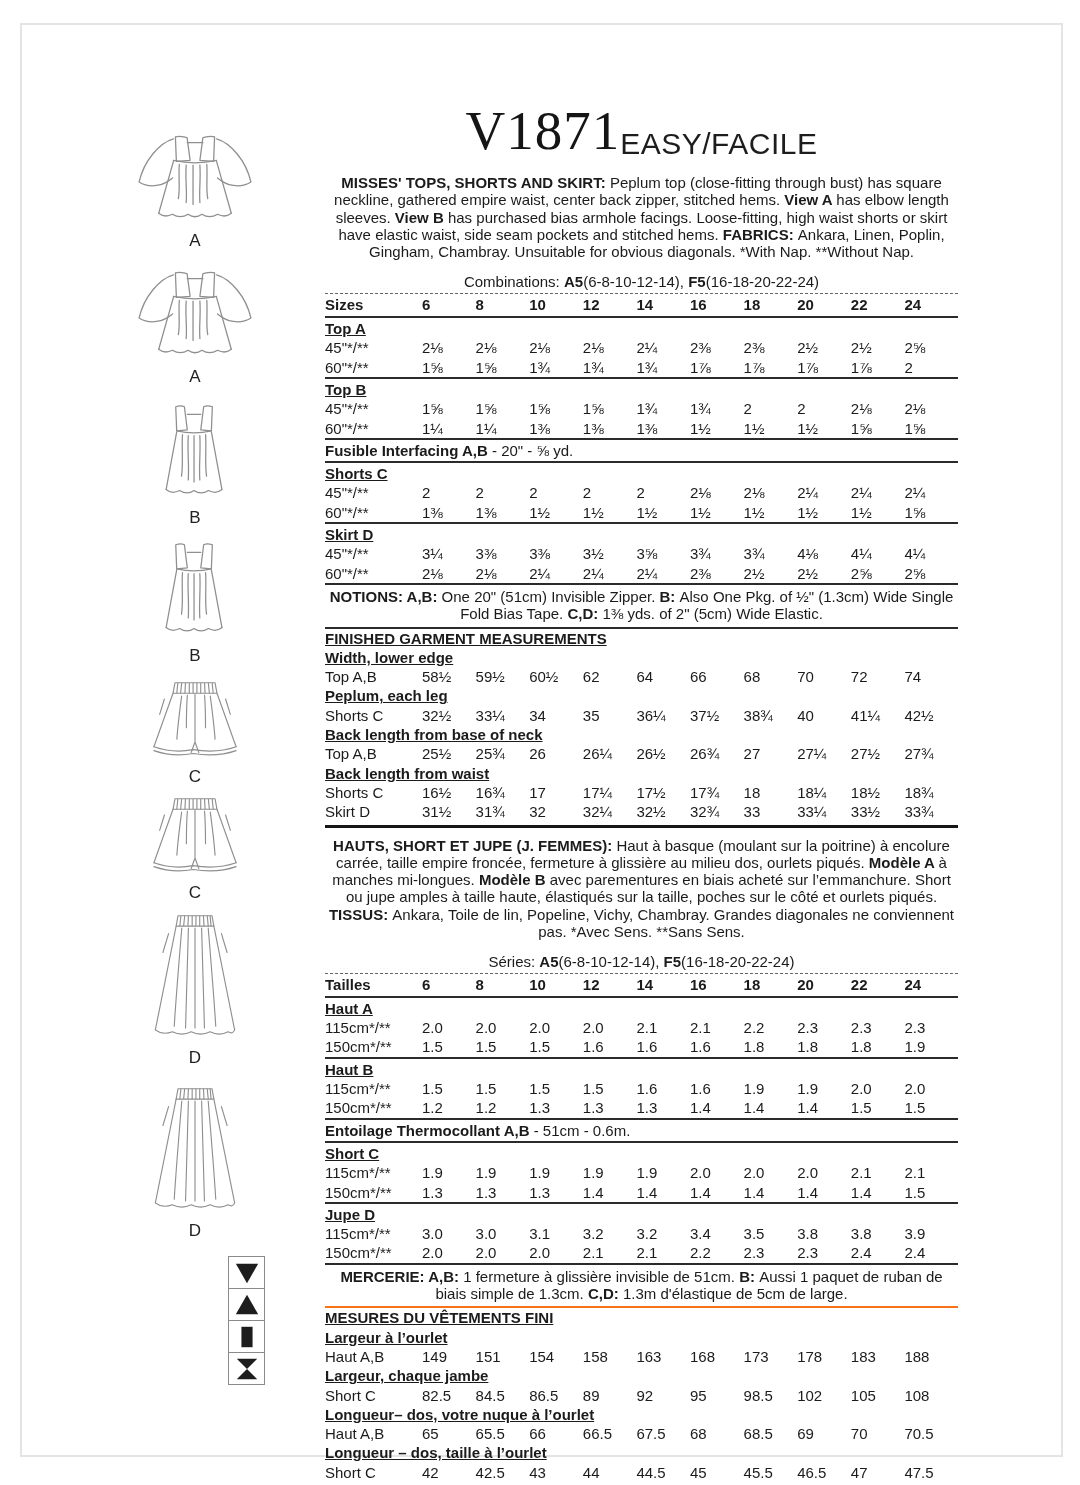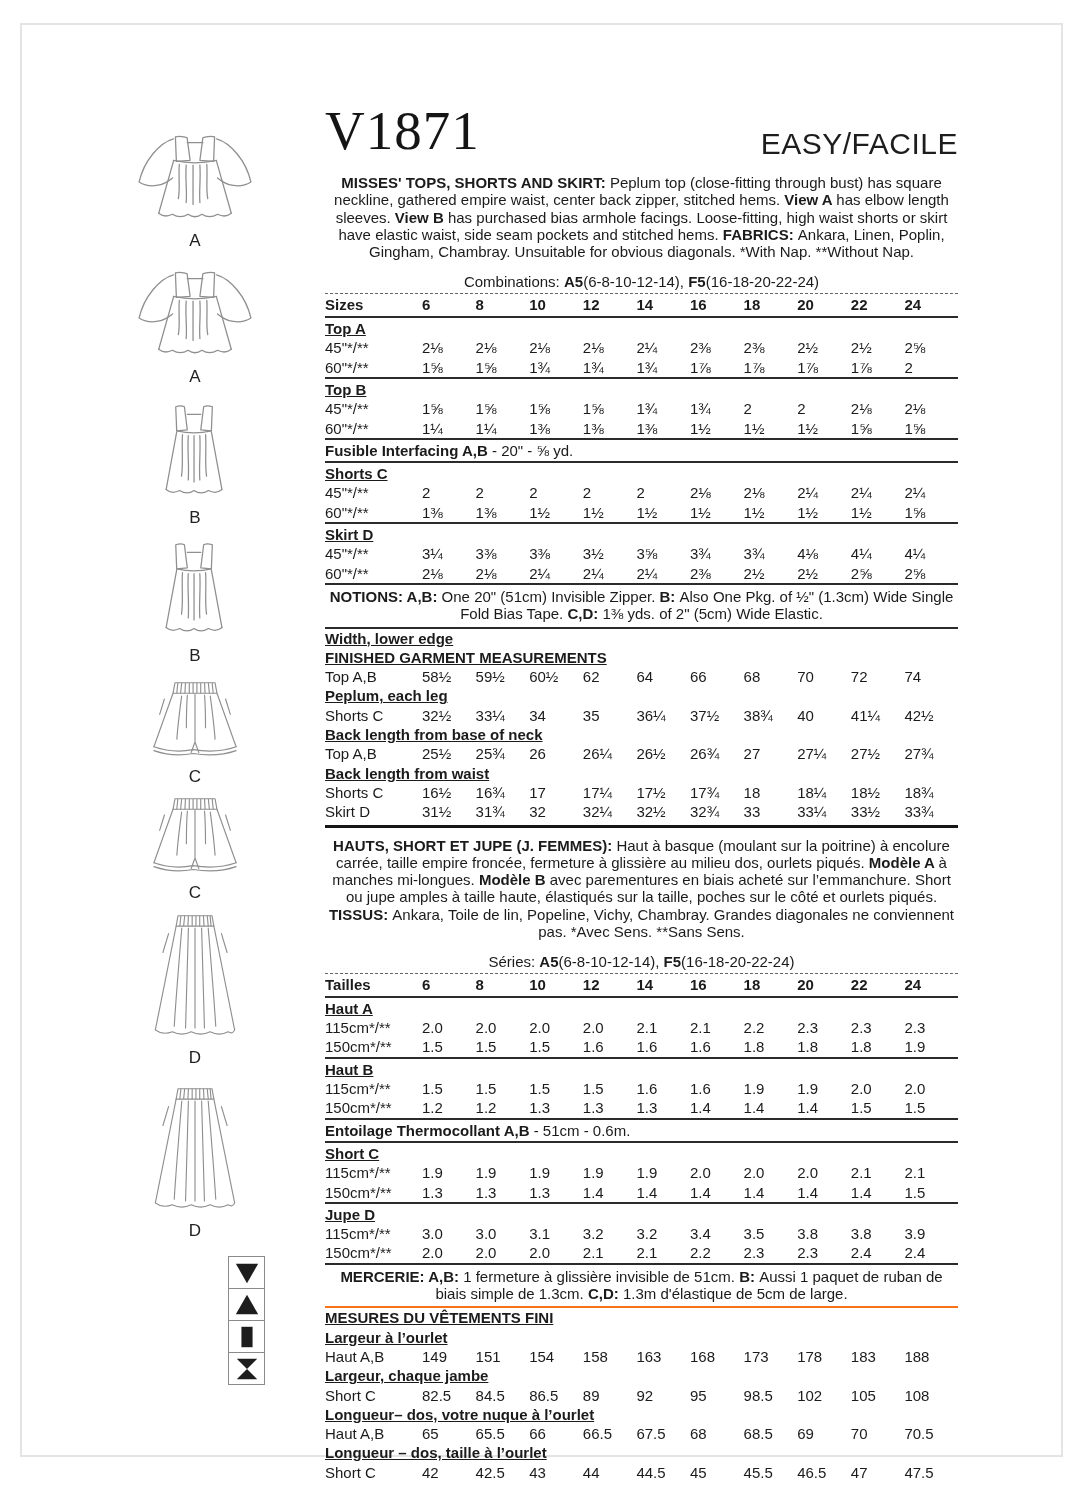--- a/index.html
+++ b/index.html
@@ -19,7 +19,7 @@
 
   
   .content{position:absolute;left:325px;top:98px;width:633px;}
-  .masthead{display:flex;justify-content:space-between;align-items:flex-end;height:60px;}
+  .masthead{display:flex;justify-content:center;align-items:flex-end;height:60px;}
   .code{font-family:"Liberation Serif","DejaVu Serif",serif;font-weight:500;font-size:55px;
         line-height:55px;letter-spacing:1px;margin:0;color:#151515;}
   .difficulty{font-size:30px;line-height:28px;letter-spacing:.5px;color:#1d1d1d;}

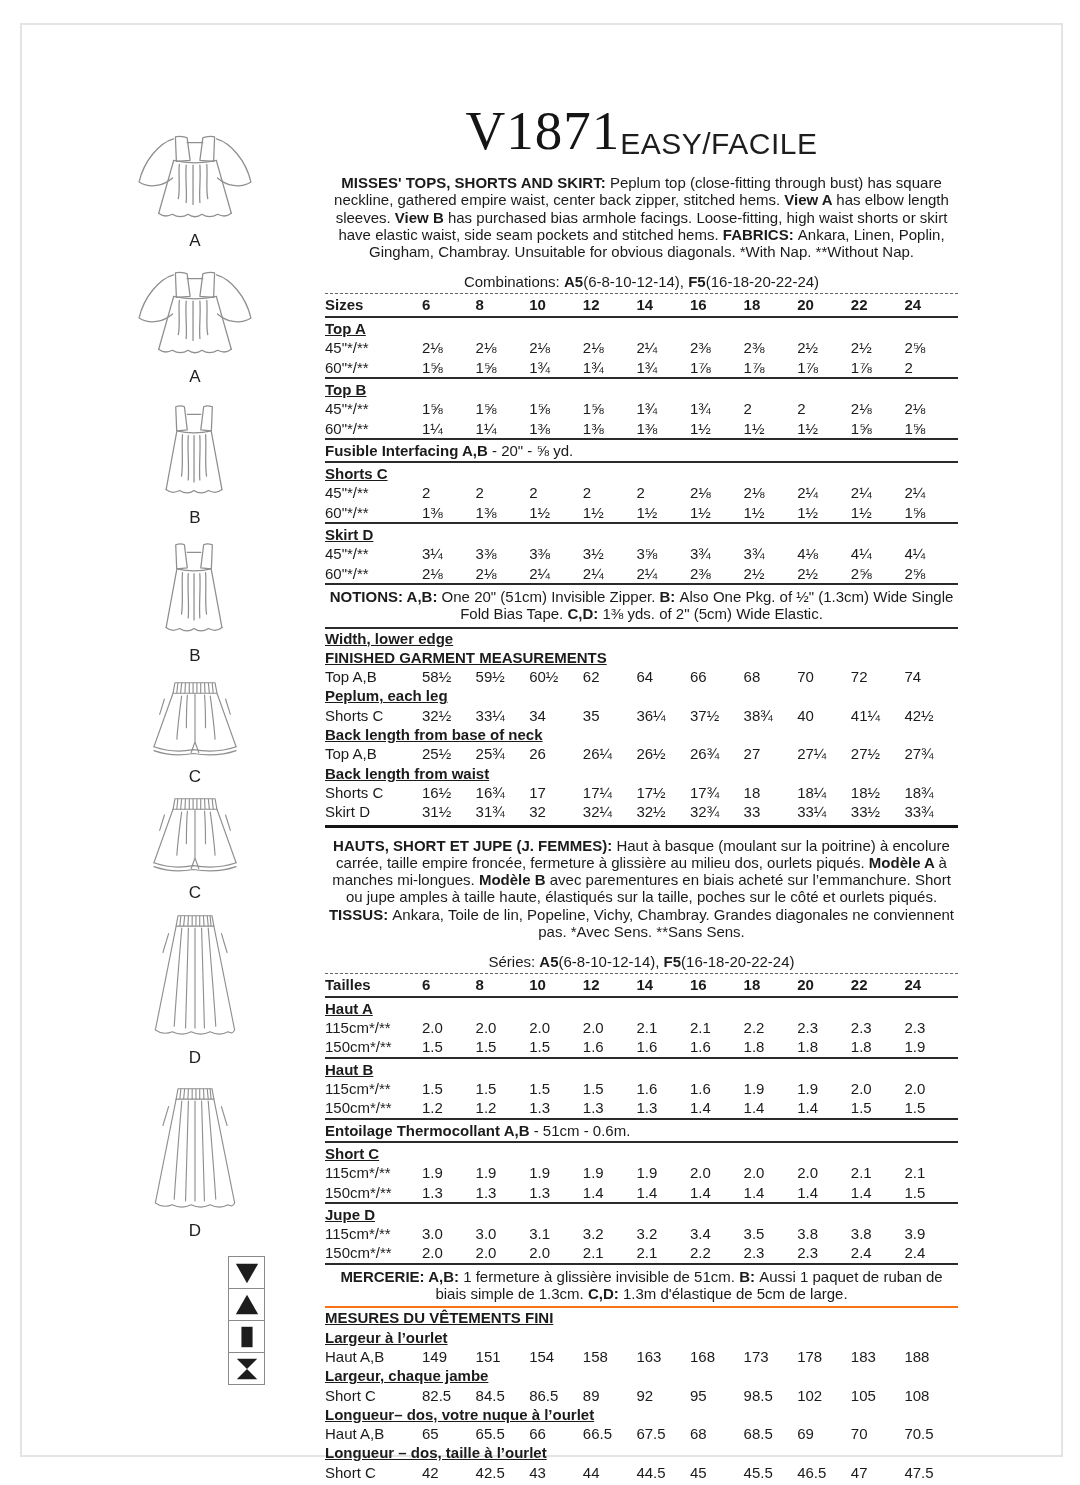--- a/index.html
+++ b/index.html
@@ -304,8 +304,8 @@
     <p class="notions"><b>NOTIONS: A,B: </b><span>One 20" (51cm) Invisible Zipper. </span><b>B: </b><span>Also One Pkg. of ½" (1.3cm) Wide Single Fold Bias Tape. </span><b>C,D: </b><span>1⅜ yds. of 2" (5cm) Wide Elastic.</span></p>
 
     <div class="table fgm">
+        <div class="trow title">FINISHED GARMENT MEASUREMENTS</div>
         <div class="trow subhead">Width, lower edge</div>
-        <div class="trow title">FINISHED GARMENT MEASUREMENTS</div>
         <div class="trow data">
           <span class="tlabel">Top A,B</span>
           <span class="tcell">58½</span>

